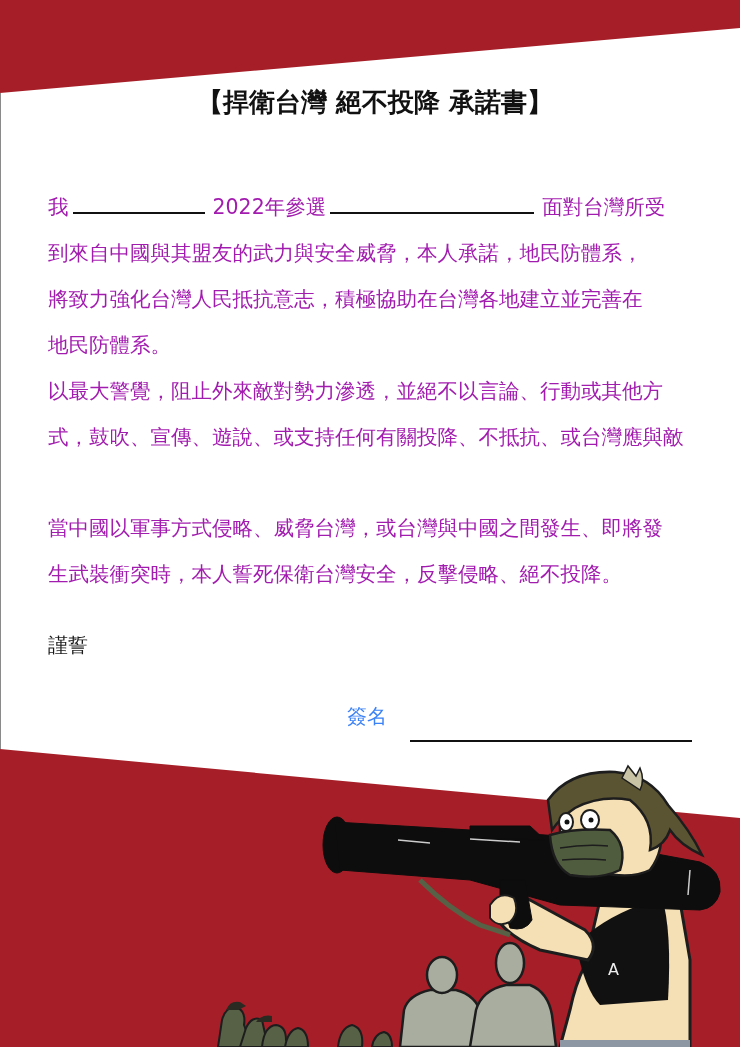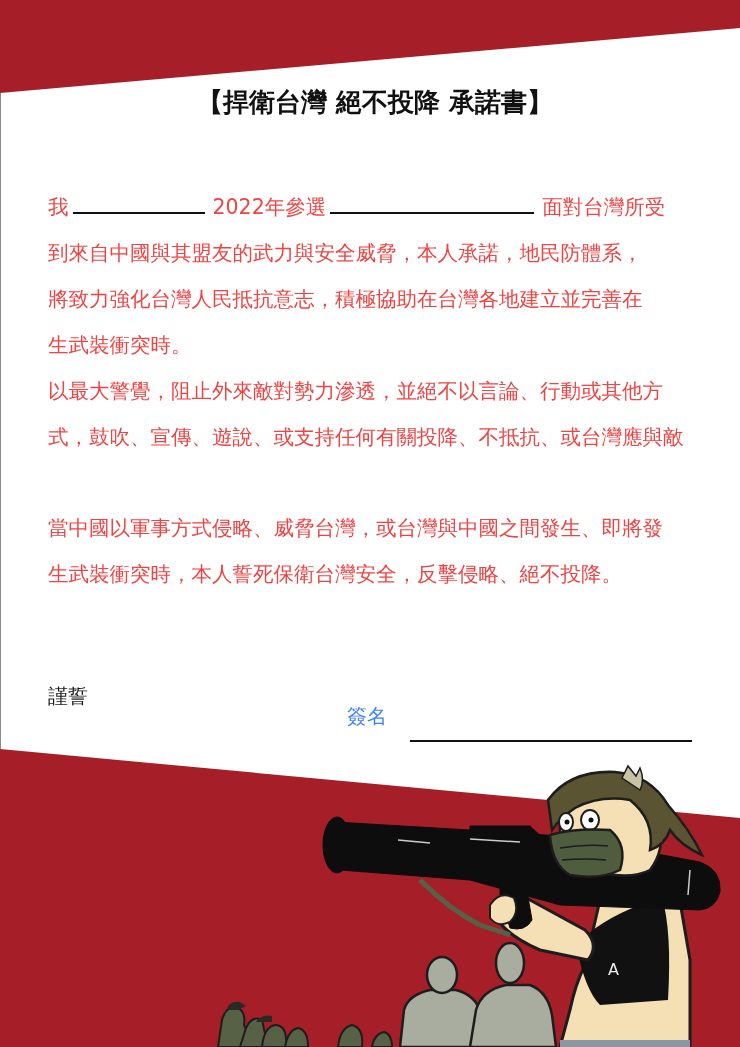--- a/index.html
+++ b/index.html
@@ -17,7 +17,7 @@
   }
   .body-text {
     position: absolute; left: 48px; width: 648px;
-    font-size: 20.5px; line-height: 46px; color: #ef4444;
+    font-size: 20.5px; line-height: 46px; color: #a21caf;
   }
   .p1 { top: 184px; }
   .p2 { top: 368px; }

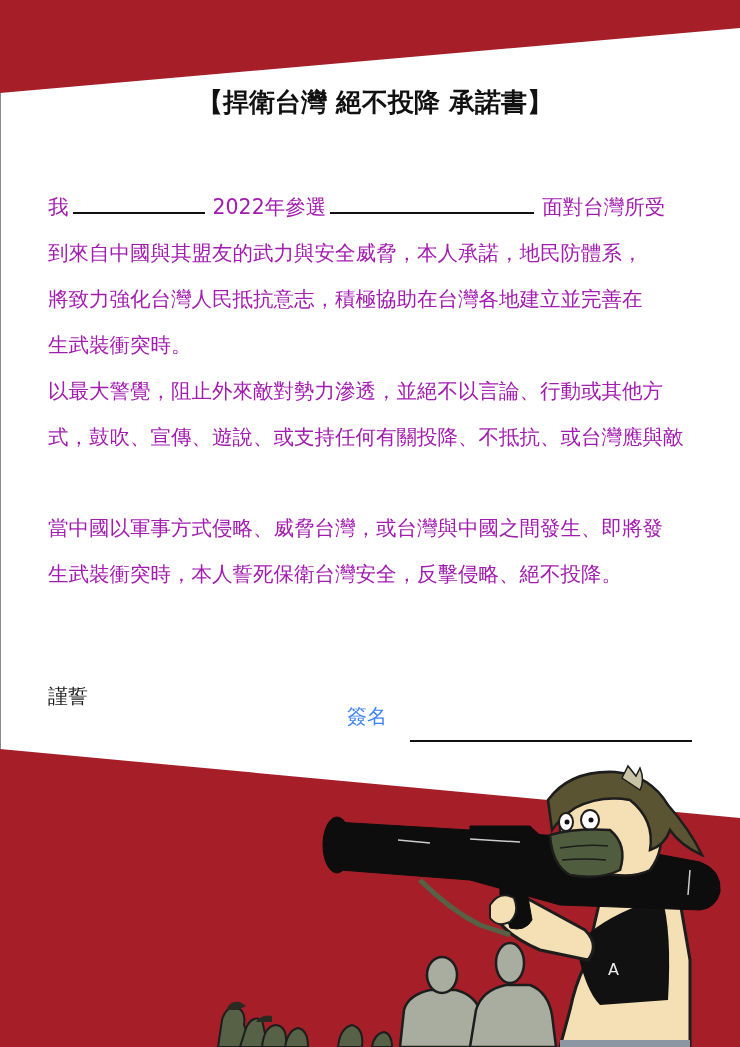--- a/index.html
+++ b/index.html
@@ -114,7 +114,7 @@
   </span>
   <span class="line">到來自中國與其盟友的武力與安全威脅，本人承諾，地民防體系，</span>
   <span class="line">將致力強化台灣人民抵抗意志，積極協助在台灣各地建立並完善在</span>
-  <span class="line">生武裝衝突時。</span>
+  <span class="line">地民防體系。</span>
 </div>
 
 <div class="body-text p2">

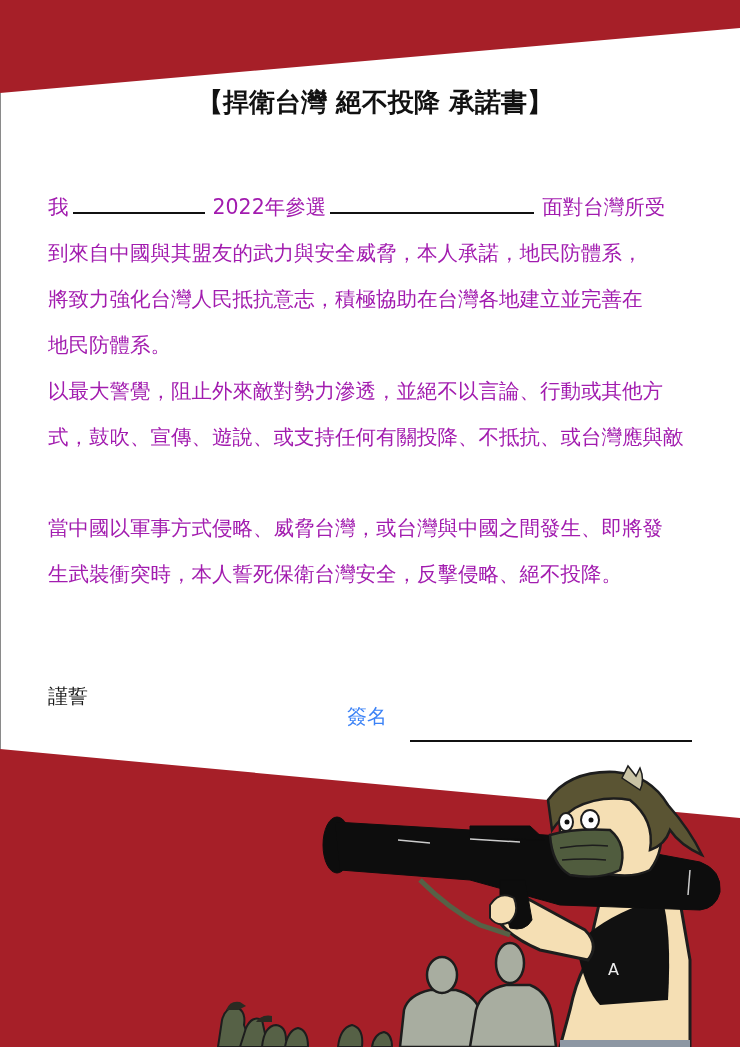--- a/index.html
+++ b/index.html
@@ -29,7 +29,7 @@
   }
   .blank.name { width: 132px; }
   .blank.office { width: 204px; }
-  .oath { position: absolute; left: 48px; top: 683px; font-size: 20px; color: #1a1a1a; text-align: center; }
+  .oath { position: absolute; left: 48px; top: 632px; font-size: 20px; color: #1a1a1a; text-align: center; }
   .sign-label { position: absolute; left: 347px; top: 703px; font-size: 20px; color: #3b82f6; }
   .sign-line { position: absolute; left: 410px; top: 740px; width: 282px; height: 2px; background: #111; }
 </style>

